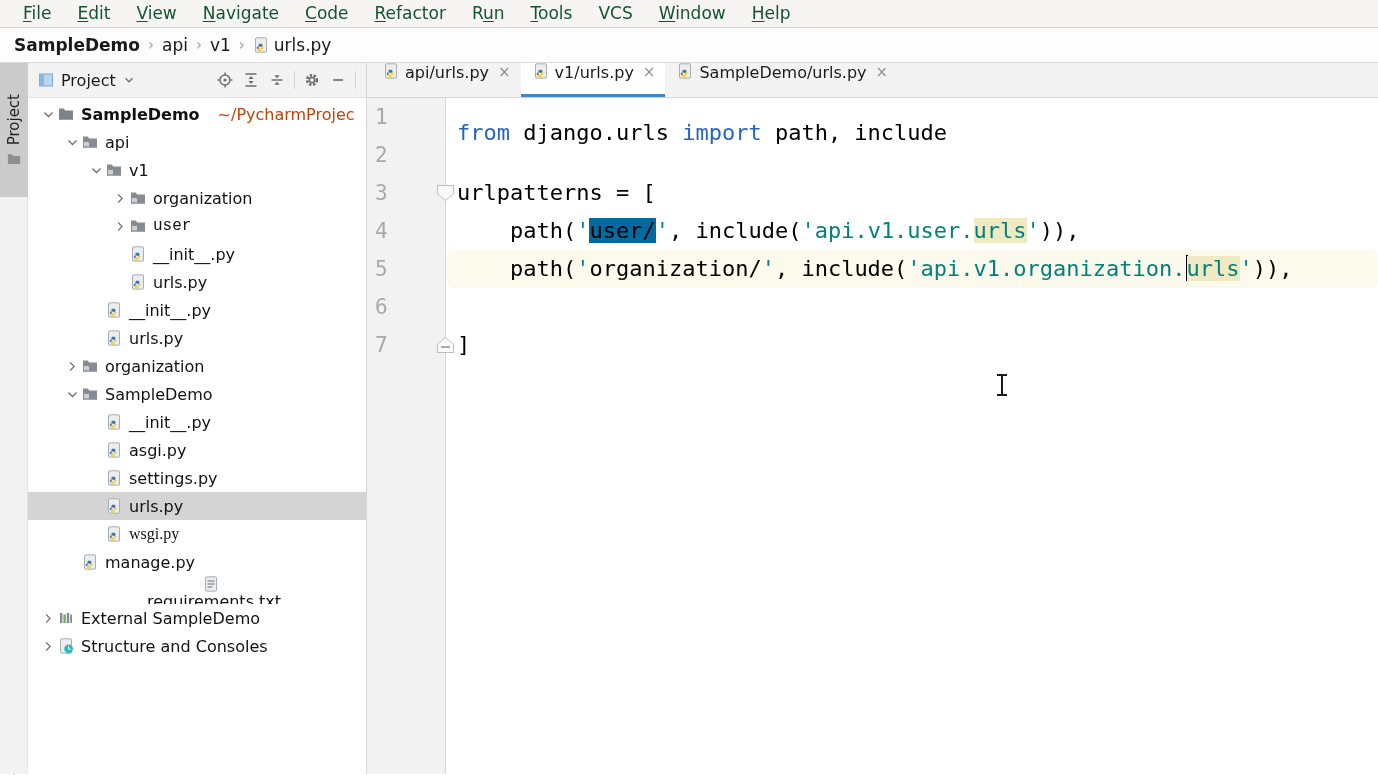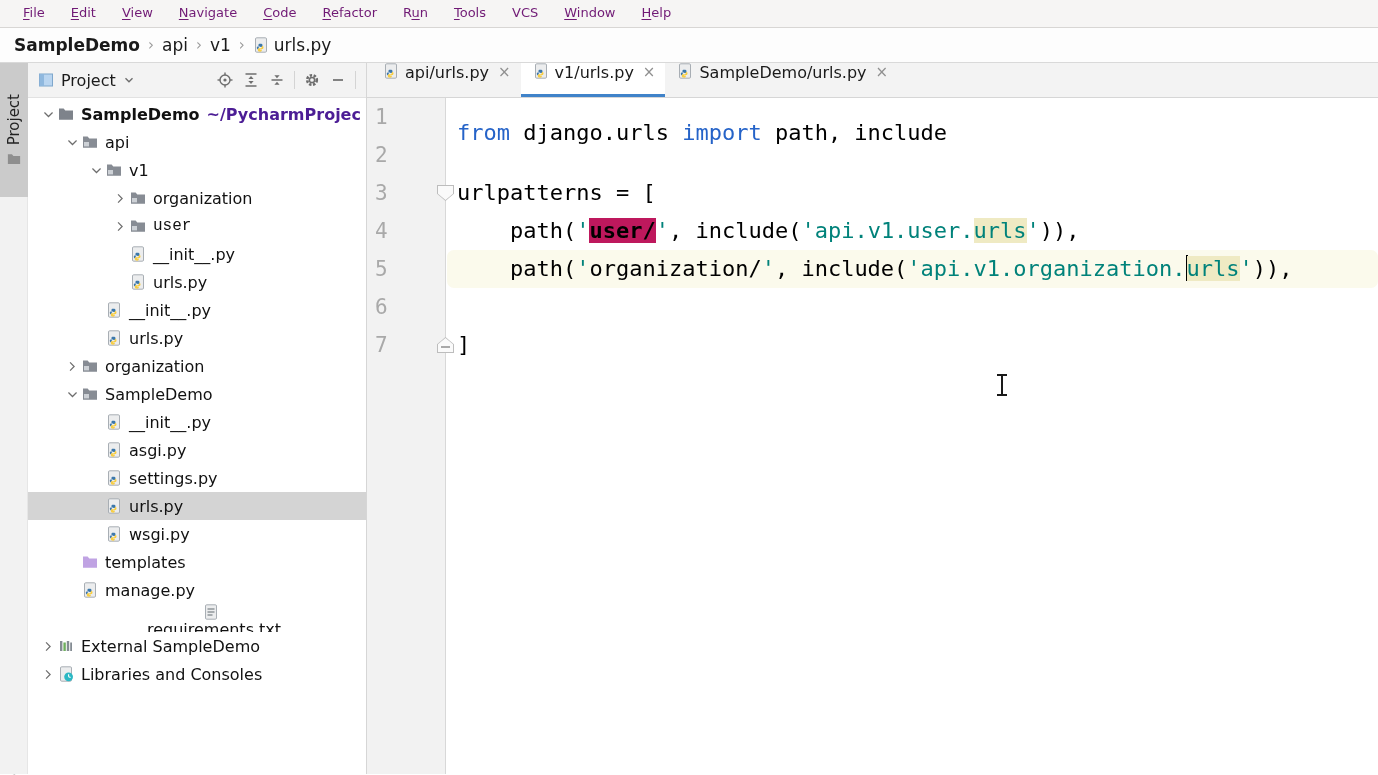--- a/index.html
+++ b/index.html
@@ -9,7 +9,7 @@
   
   .menu-bar { height:28px; background:#F6F5F4; border-bottom:1px solid #D8D6D4;
     display:flex; align-items:center; padding-left:10px; }
-  .menu-item { font-size:13px; color:#701a75; padding:0 13px 2px 13px; cursor:default; }
+  .menu-item { font-size:17px; color:#14532d; padding:0 13px 2px 13px; cursor:default; }
   .menu-item .mn { text-decoration:underline; text-underline-offset:2px; }
 
   

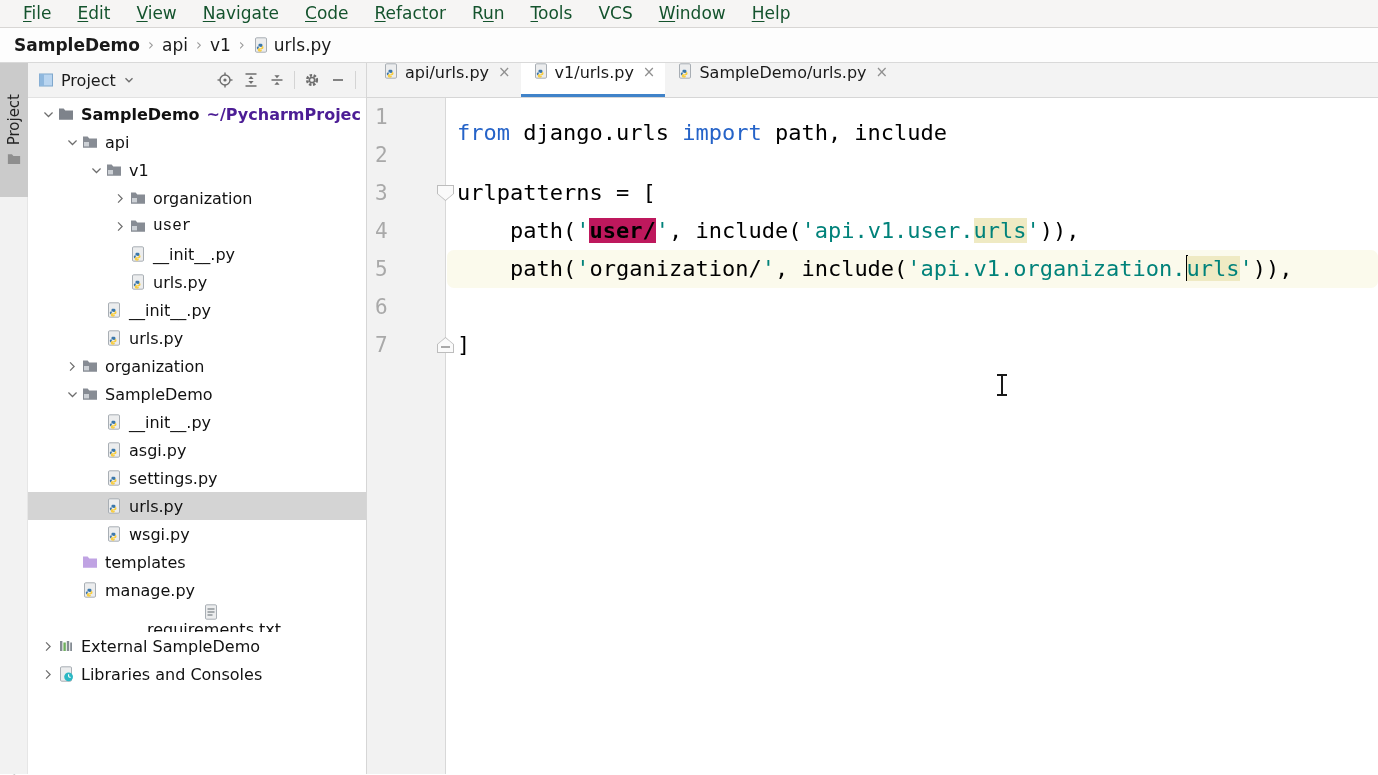--- a/index.html
+++ b/index.html
@@ -44,7 +44,7 @@
   .tree-row .chev { width:20px; display:flex; justify-content:center; align-items:center; flex:none; }
   .tree-row .ficon { width:16px; height:16px; margin-right:7px; flex:none; display:flex; }
   .tree-row .lbl.bold { font-weight:bold; }
-  .tree-row .suffix { color:#4c1d95; margin-left:7px;font-weight:bold; }
+  .tree-row .suffix { color:#c2410c; margin-left:18px; }
 
   
   .editor { flex:1; display:flex; flex-direction:column; min-width:0; }

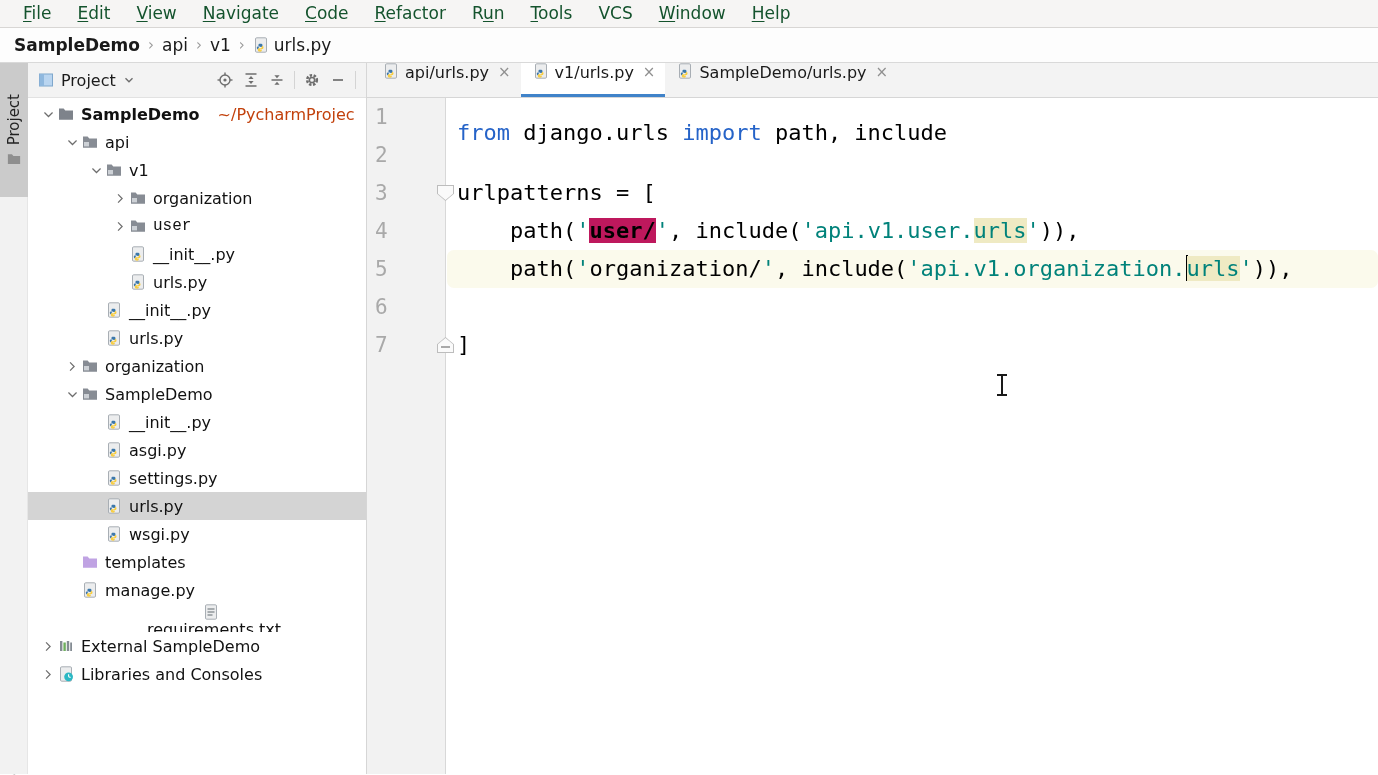--- a/index.html
+++ b/index.html
@@ -65,7 +65,7 @@
   .code-line.current { background:#FBFAEC; }
   .kw { color:#2563C8; }
   .str { color:#00827A; }
-  .bg-green { background:#be185d;font-weight:bold; }
+  .bg-green { background:#0369a1; }
   .bg-tan { background:#EFEAC3; }
   .caret { display:inline-block; width:0; height:26px; border-left:2px solid #000;
     vertical-align:middle; margin:0 -1px 4px 0; }

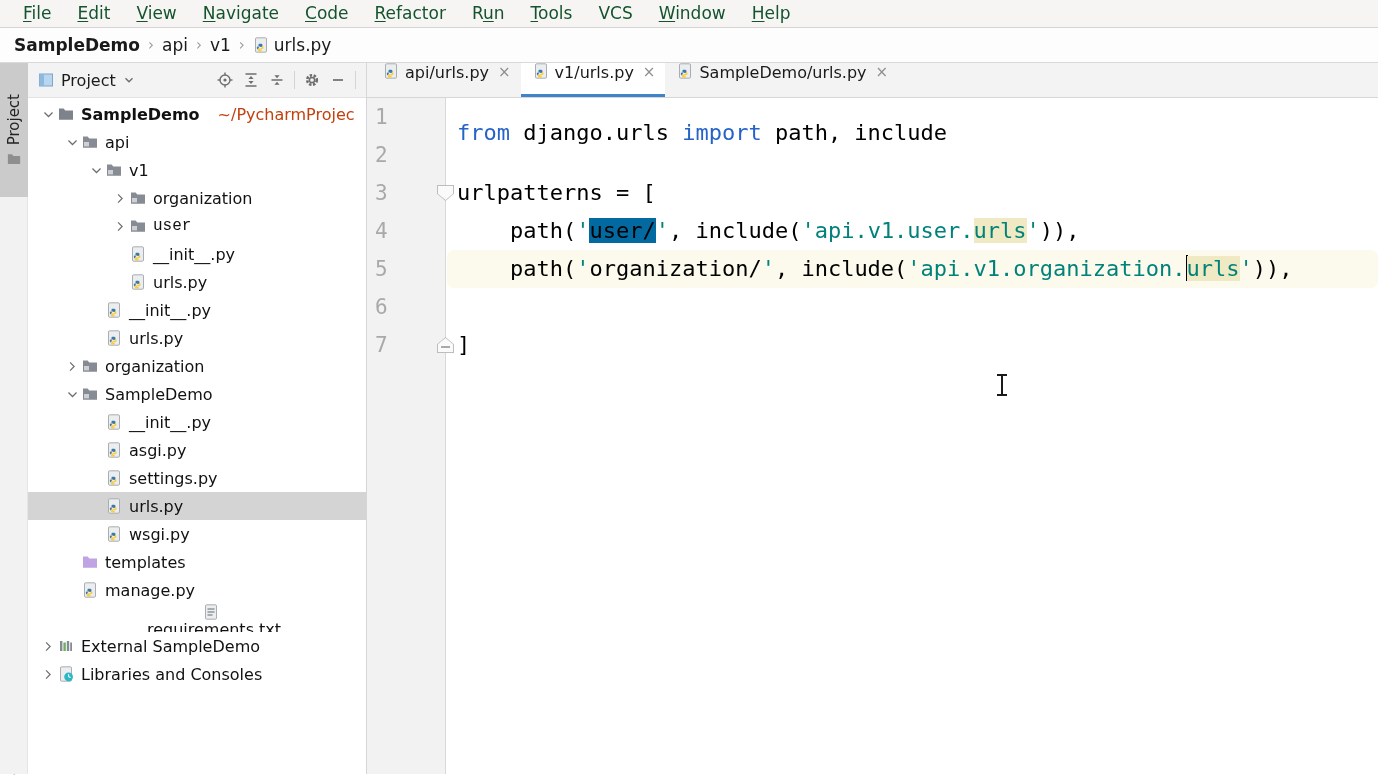--- a/index.html
+++ b/index.html
@@ -406,7 +406,7 @@
           </span>
           <span class="lbl">urls.py</span>
         </div>
-        <div class="tree-row" style="padding-left: 58px;">
+        <div class="tree-row" style="padding-left: 58px; font-family: Liberation Serif, serif;">
           <span class="chev"></span>
           <span class="ficon">
             <svg width="16" height="16" viewBox="0 0 16 16">

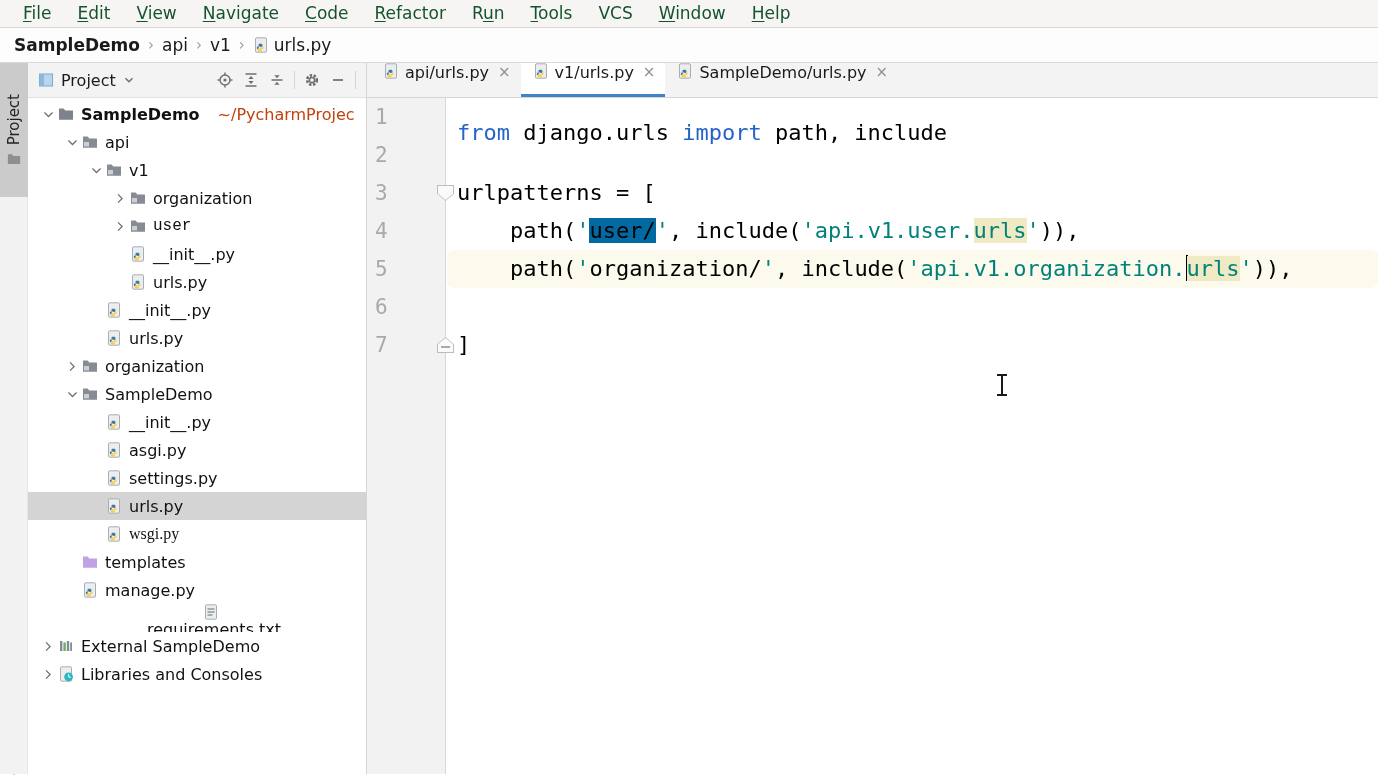--- a/index.html
+++ b/index.html
@@ -423,15 +423,6 @@
           <span class="chev"></span>
           <span class="ficon">
             <svg width="16" height="16" viewBox="0 0 16 16">
-              <path d="M1 2.6h4.6l1.7 1.9H15v9.2H1z" fill="#C0A3E3"></path>
-            </svg>
-          </span>
-          <span class="lbl">templates</span>
-        </div>
-        <div class="tree-row" style="padding-left: 34px;">
-          <span class="chev"></span>
-          <span class="ficon">
-            <svg width="16" height="16" viewBox="0 0 16 16">
               <rect x="2.5" y="0.8" width="11" height="14.4" rx="1.2" fill="#ECEDEE" stroke="#A8AEB4"></rect>
               <g transform="translate(2.2,5.6) scale(0.62)">
                 <path d="M8 1.8c-2.1 0-2.7.9-2.7 2.1v1.5h2.8v.7H4.4C3.2 6.1 2.6 7 2.6 8.5s.6 2.4 1.7 2.4h1.1V9.2c0-1.1.9-2 2-2h2.7c1 0 1.6-.8 1.6-1.7V3.9c0-1.2-.9-2.1-3.7-2.1z" fill="#3C78AA"></path>

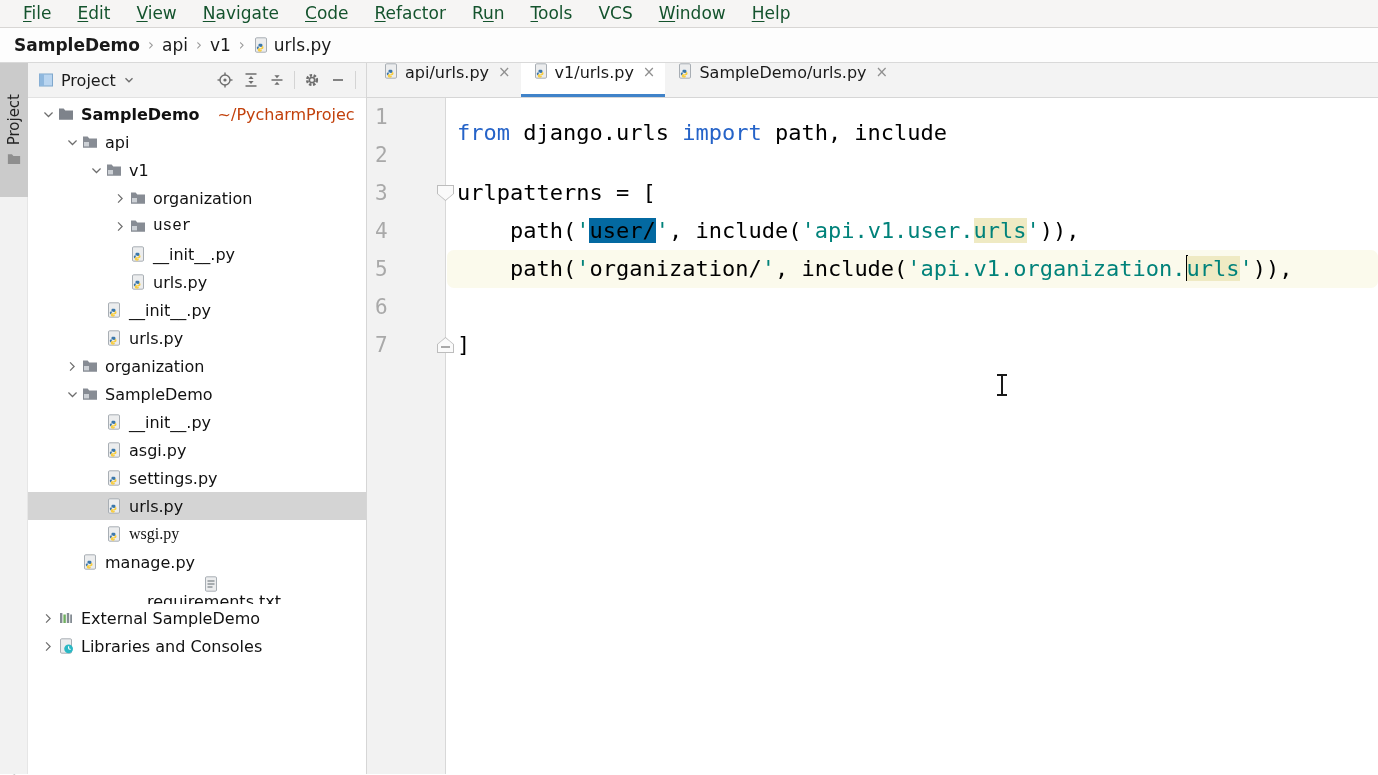--- a/index.html
+++ b/index.html
@@ -478,7 +478,7 @@
               </g>
             </svg>
           </span>
-          <span class="lbl">Libraries and Consoles</span>
+          <span class="lbl">Structure and Consoles</span>
         </div>
       </div>
   </div>

